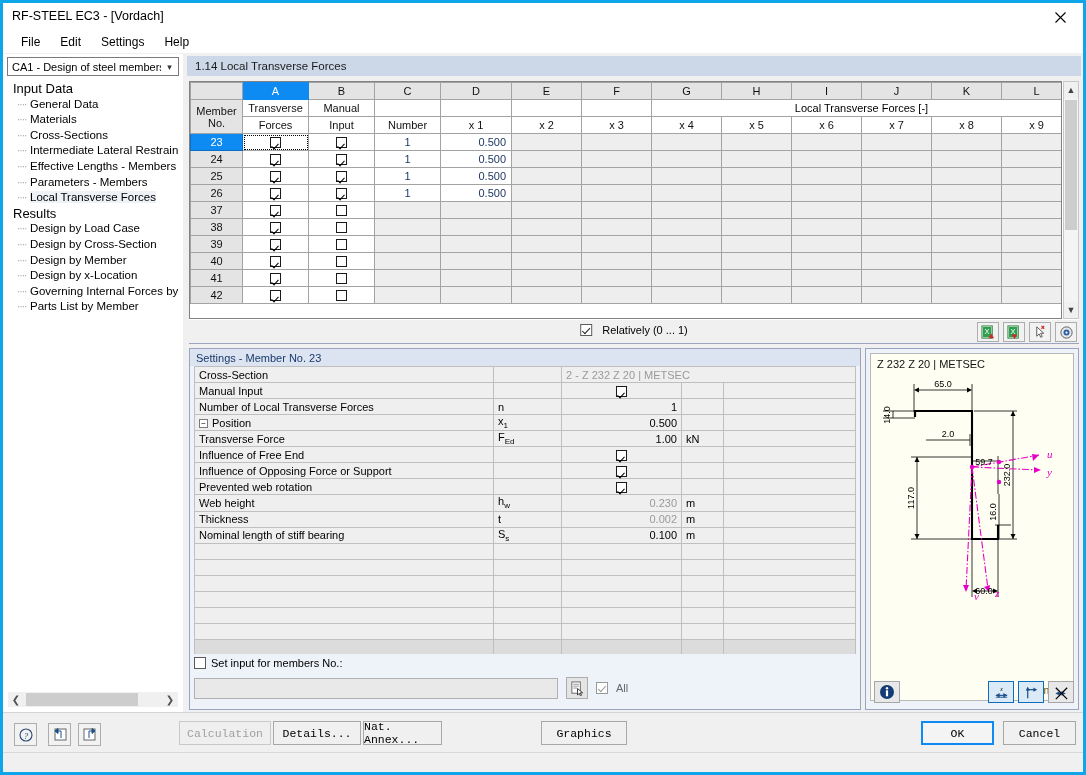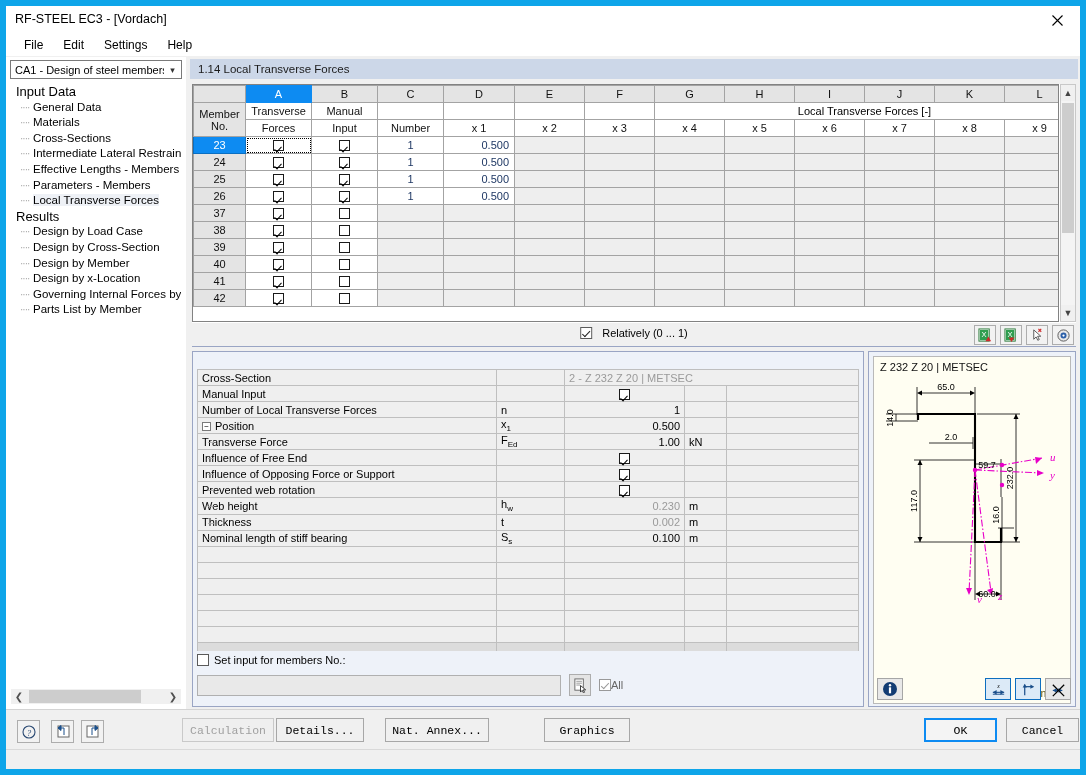--- a/index.html
+++ b/index.html
@@ -14,7 +14,7 @@
     position:relative;
   }
   
-  #app { width:1086px; height:775px; background:#f0f0f0; border:6px solid #0ea5e9; position:relative; }
+  #app { width:1086px; height:775px; background:#f0f0f0; border:3px solid #0ea5e9; position:relative; }
   #titlebar { height:28px; background:#ffffff; position:relative; }
   #title-text { position:absolute; left:9px; top:6px; font-size:12.5px; color:#000; }
   #close-btn { position:absolute; right:0; top:0; width:46px; height:28px; display:flex; align-items:center; justify-content:center; font-size:15px; color:#000; cursor:default; }

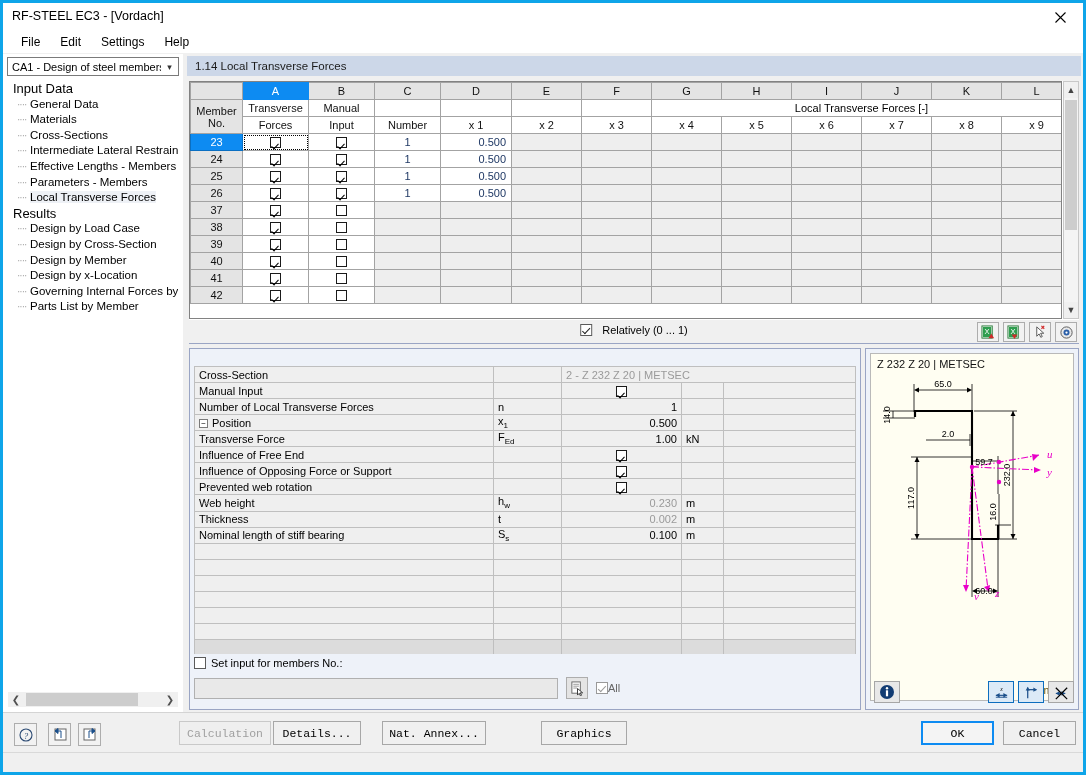--- a/index.html
+++ b/index.html
@@ -480,6 +480,10 @@
       </div>
 
       <div id="settings">
+        <div id="settings-hdr">
+          <span>Settings - Member No. 23</span>
+          <span class="corner-fold"></span>
+        </div>
         <div id="settings-table">
           <table class="stab">
             <colgroup>

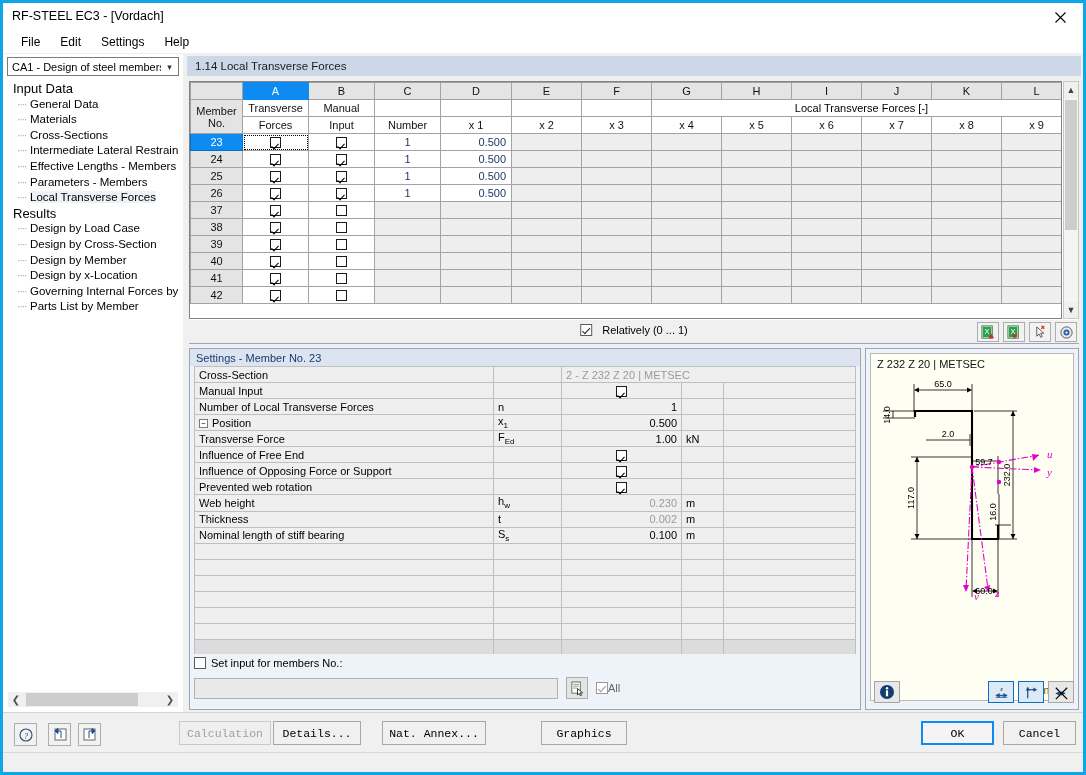--- a/index.html
+++ b/index.html
@@ -130,7 +130,7 @@
   #setinput-row2 { display:flex; align-items:center; gap:8px; margin-top:6px; }
   #members-field { width:364px; height:21px; background:#e9e9e9; border:1px solid #b0b0b0; }
   #pick-btn { width:22px; height:22px; border:1px solid #adadad; background:#e4e4e4; display:flex; align-items:center; justify-content:center;}
-  .allwrap { display:flex; align-items:center; gap:0; color:#666; }
+  .allwrap { display:flex; align-items:center; gap:8px; color:#666; }
 
   
   #csec { position:absolute; left:678px; top:294px; right:2px; bottom:2px; background:#eef2f9; border:1px solid #9aa5c4; }

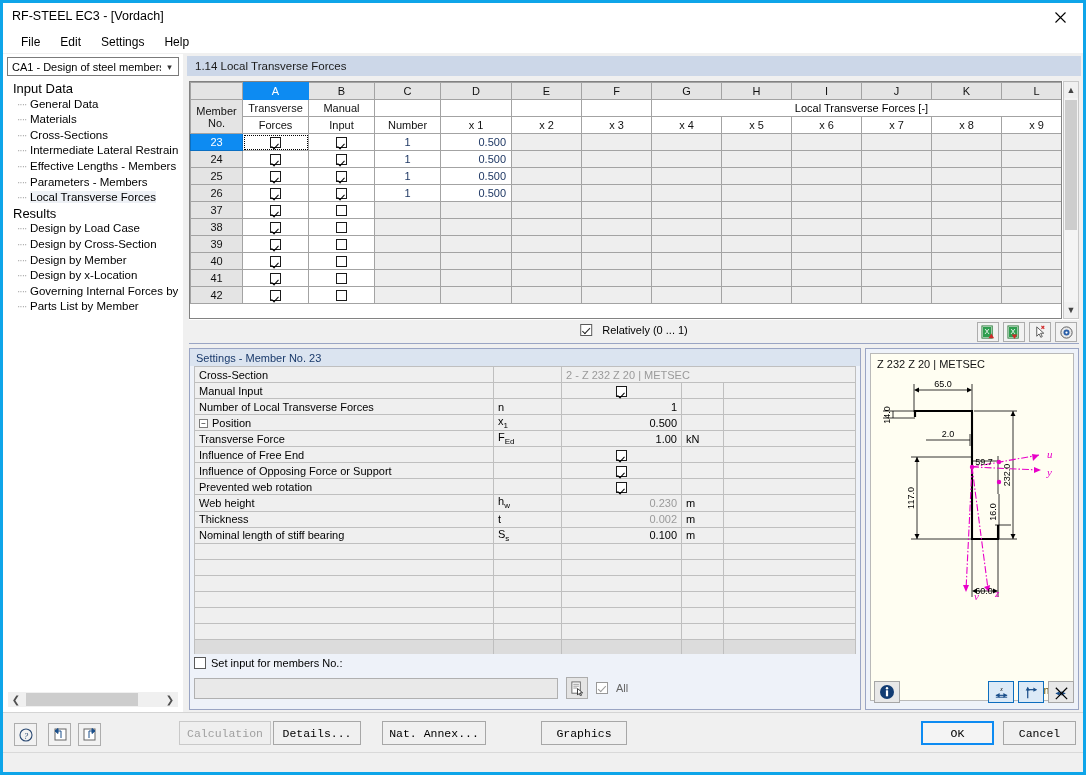--- a/index.html
+++ b/index.html
@@ -793,7 +793,7 @@
       </div>
       <div class="fbtn disabled" style="left:176px; width:92px">Calculation</div>
       <div class="fbtn" style="left:270px; width:88px">Details...</div>
-      <div class="fbtn" style="left:379px; width:104px">Nat. Annex...</div>
+      <div class="fbtn" style="left:360px; width:79px">Nat. Annex...</div>
       <div class="fbtn" style="left:538px; width:86px">Graphics</div>
       <div class="fbtn primary" style="left:918px; width:73px">OK</div>
       <div class="fbtn" style="left:1000px; width:73px">Cancel</div>

